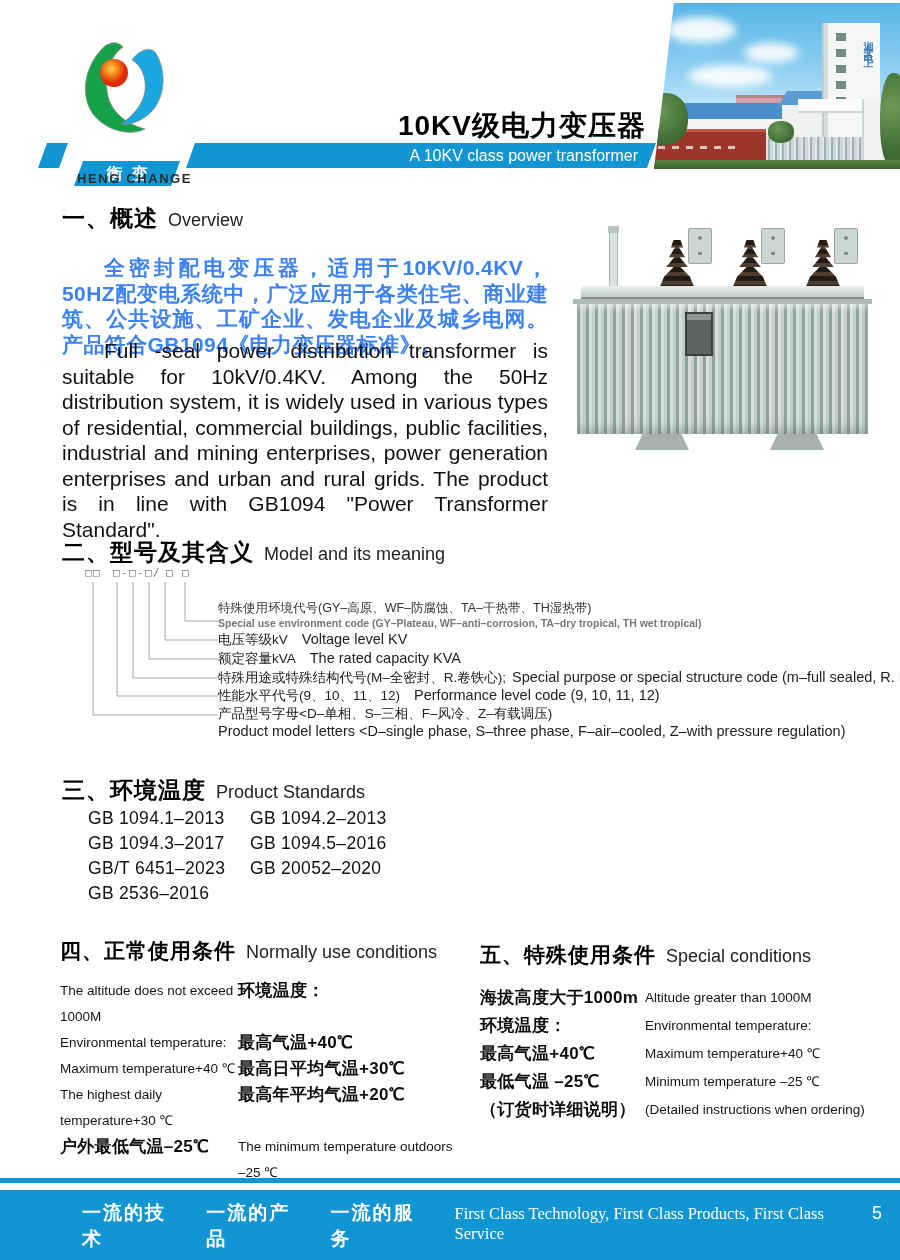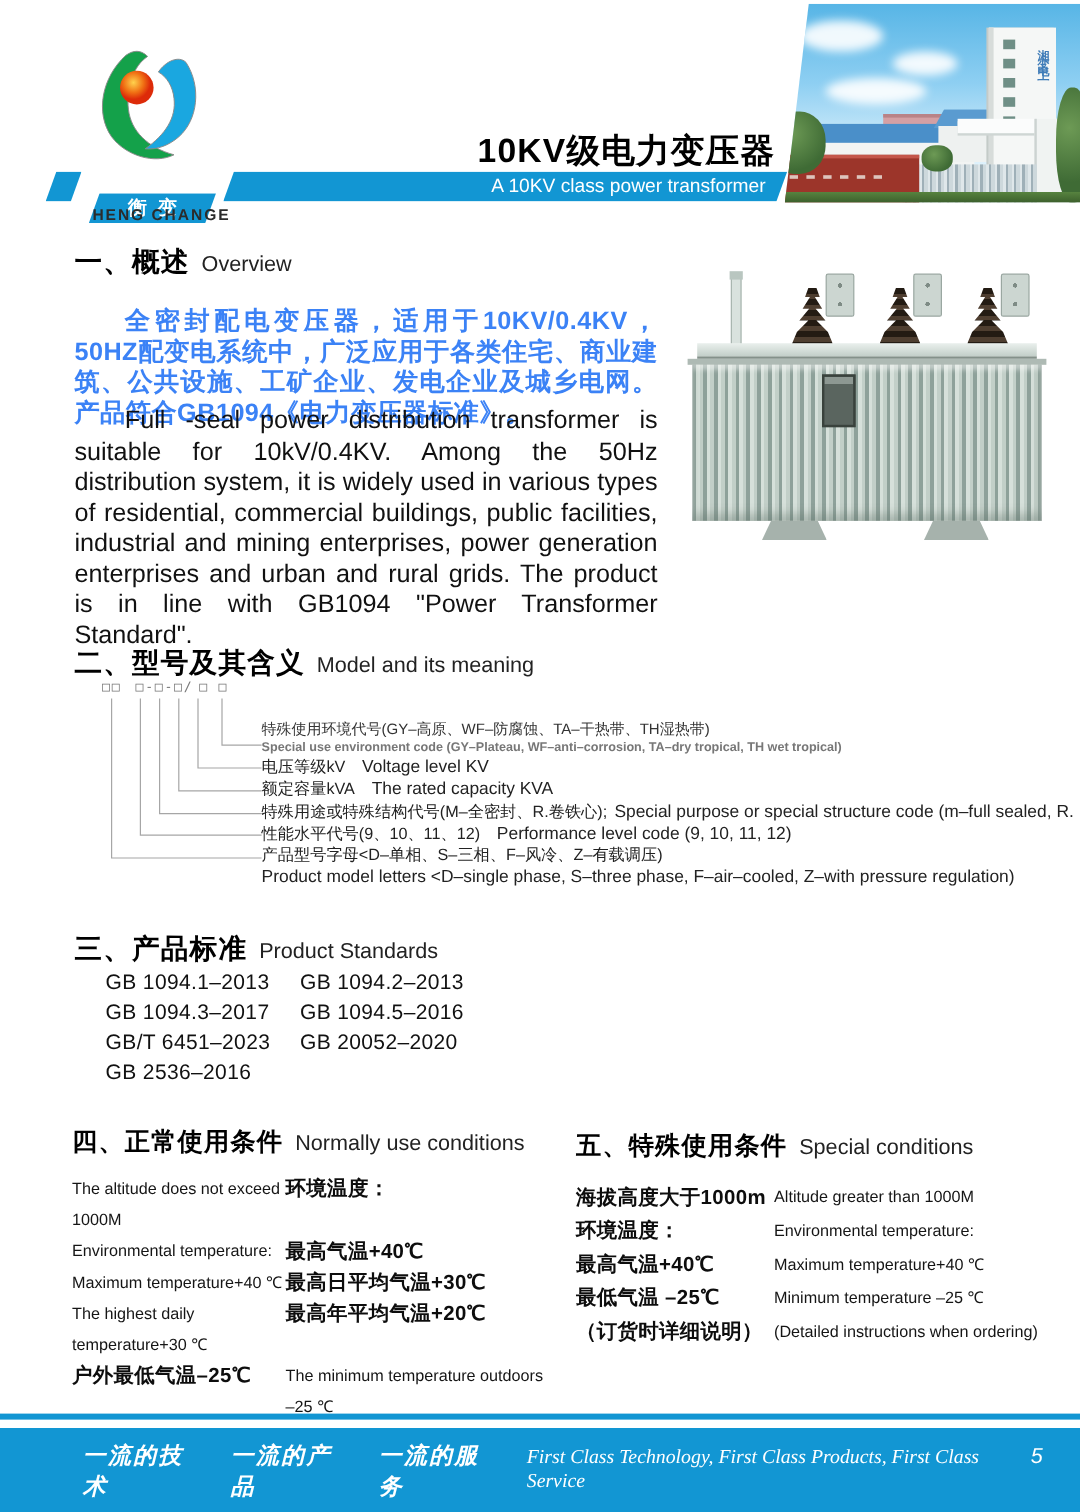--- a/index.html
+++ b/index.html
@@ -249,7 +249,7 @@
   </div>
 
   <div class="sec-h" style="left:62px;top:775px;">
-    <span class="hcn">三、产品标准</span><span class="hen">Product Standards</span>
+    <span class="hcn">三、环境温度</span><span class="hen">Product Standards</span>
   </div>
   <div class="std-col std1">
     <div>GB 1094.1–2013</div>

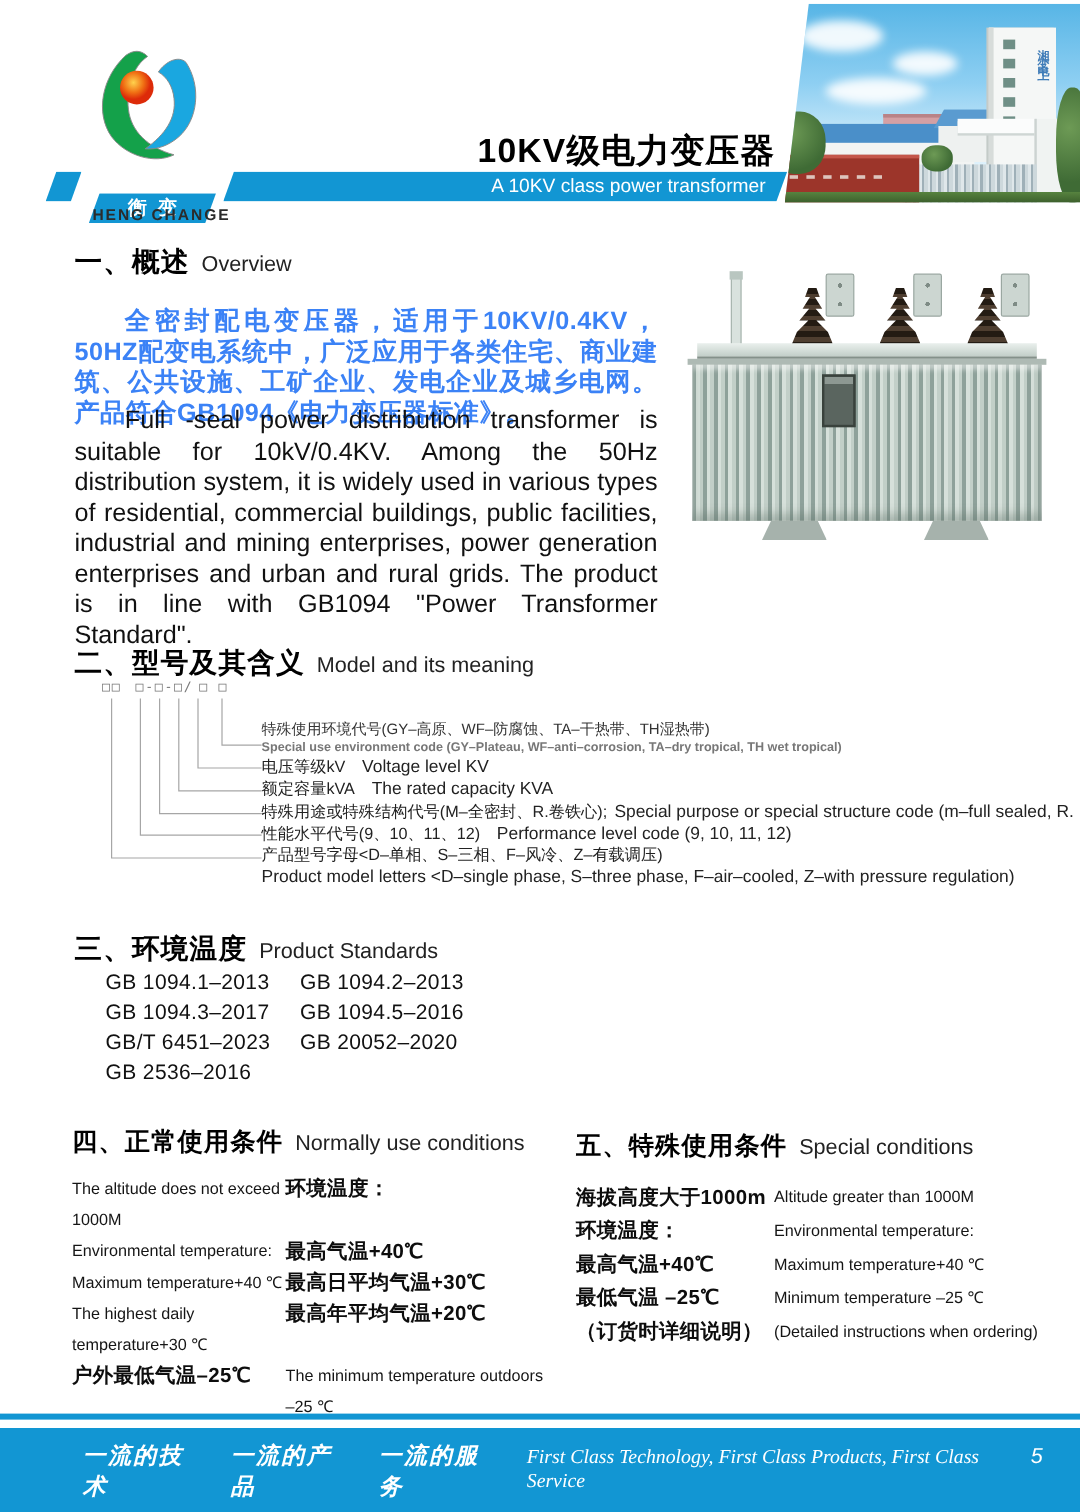--- a/index.html
+++ b/index.html
@@ -112,7 +112,7 @@
   
   .foot-line { position:absolute; left:0; top:1178px; width:900px; height:5px; background:var(--brand); }
   .foot-band { position:absolute; left:0; top:1190px; width:900px; height:70px; background:var(--brand); }
-  .foot-row { position:absolute; left:69px; top:1200px; width:800px; display:flex; align-items:baseline; color:#fff;font-style:italic; }
+  .foot-row { position:absolute; left:82px; top:1200px; width:800px; display:flex; align-items:baseline; color:#fff; }
   .slogan { font-size:19px; font-weight:bold; letter-spacing:2px; margin-right:28px; }
   .foot-en { font-family:"Liberation Serif",serif; font-size:16.5px; }
   .pageno { font-size:18px; margin-left:30px; }

